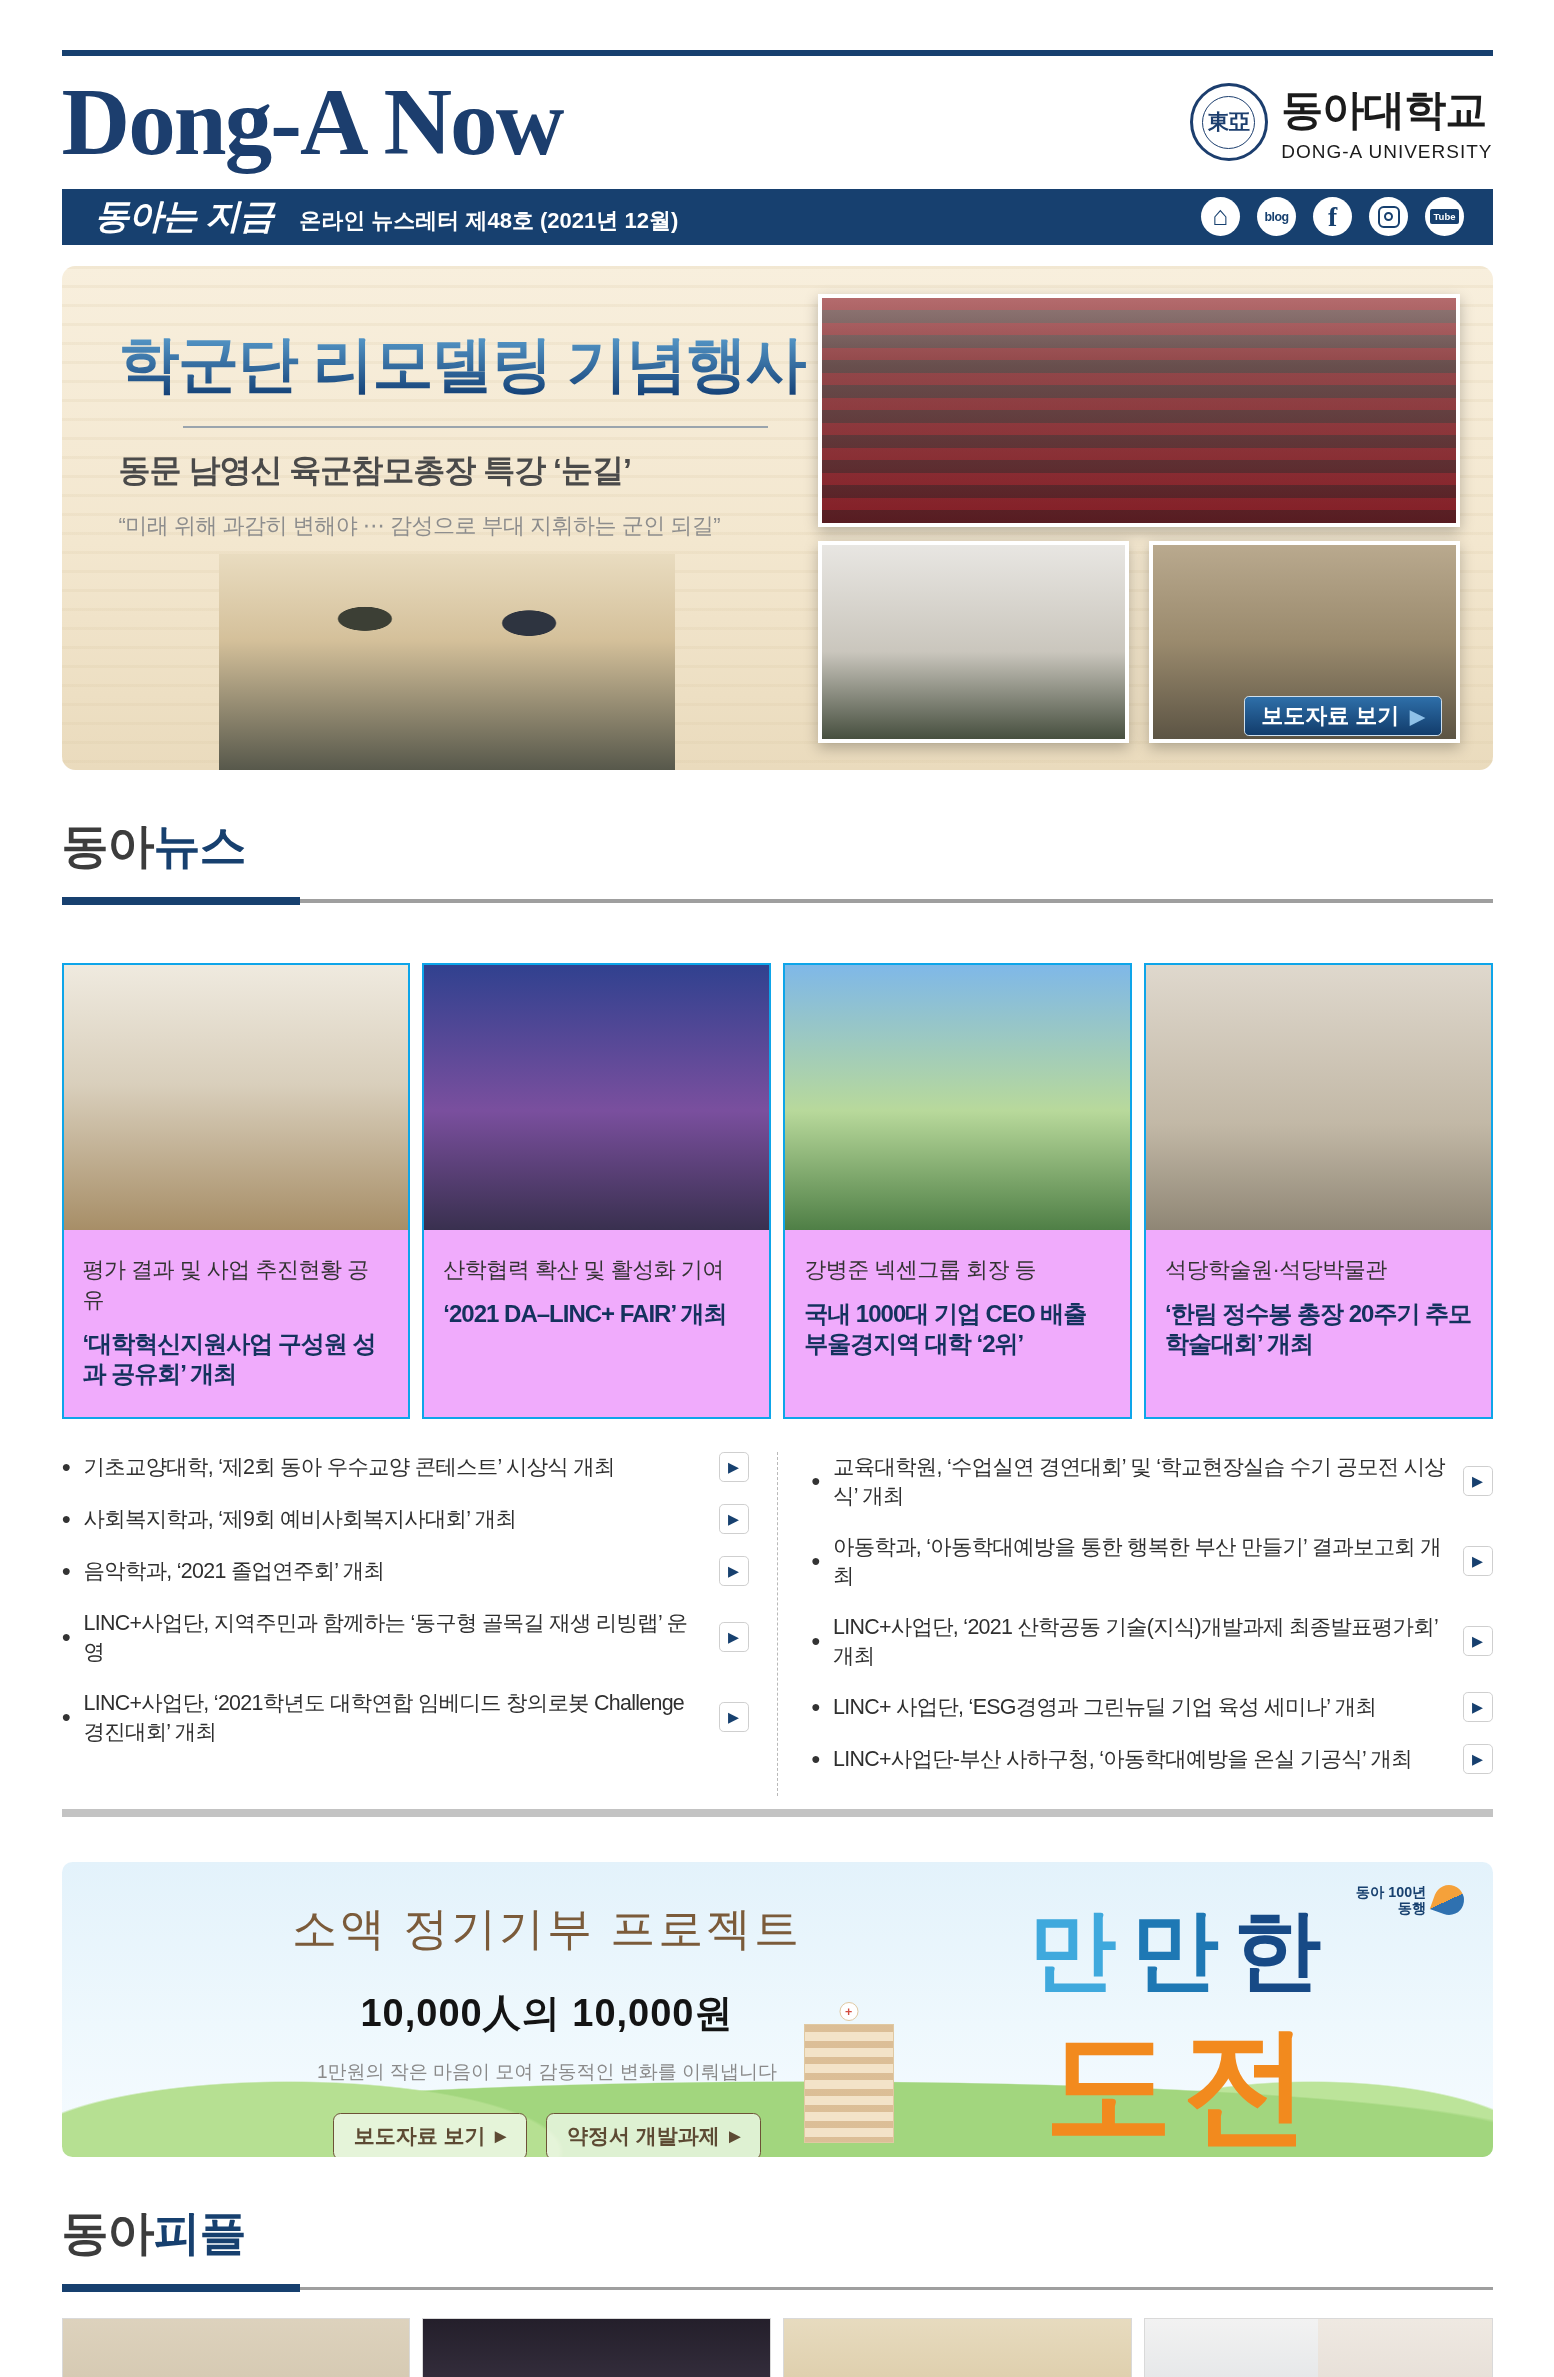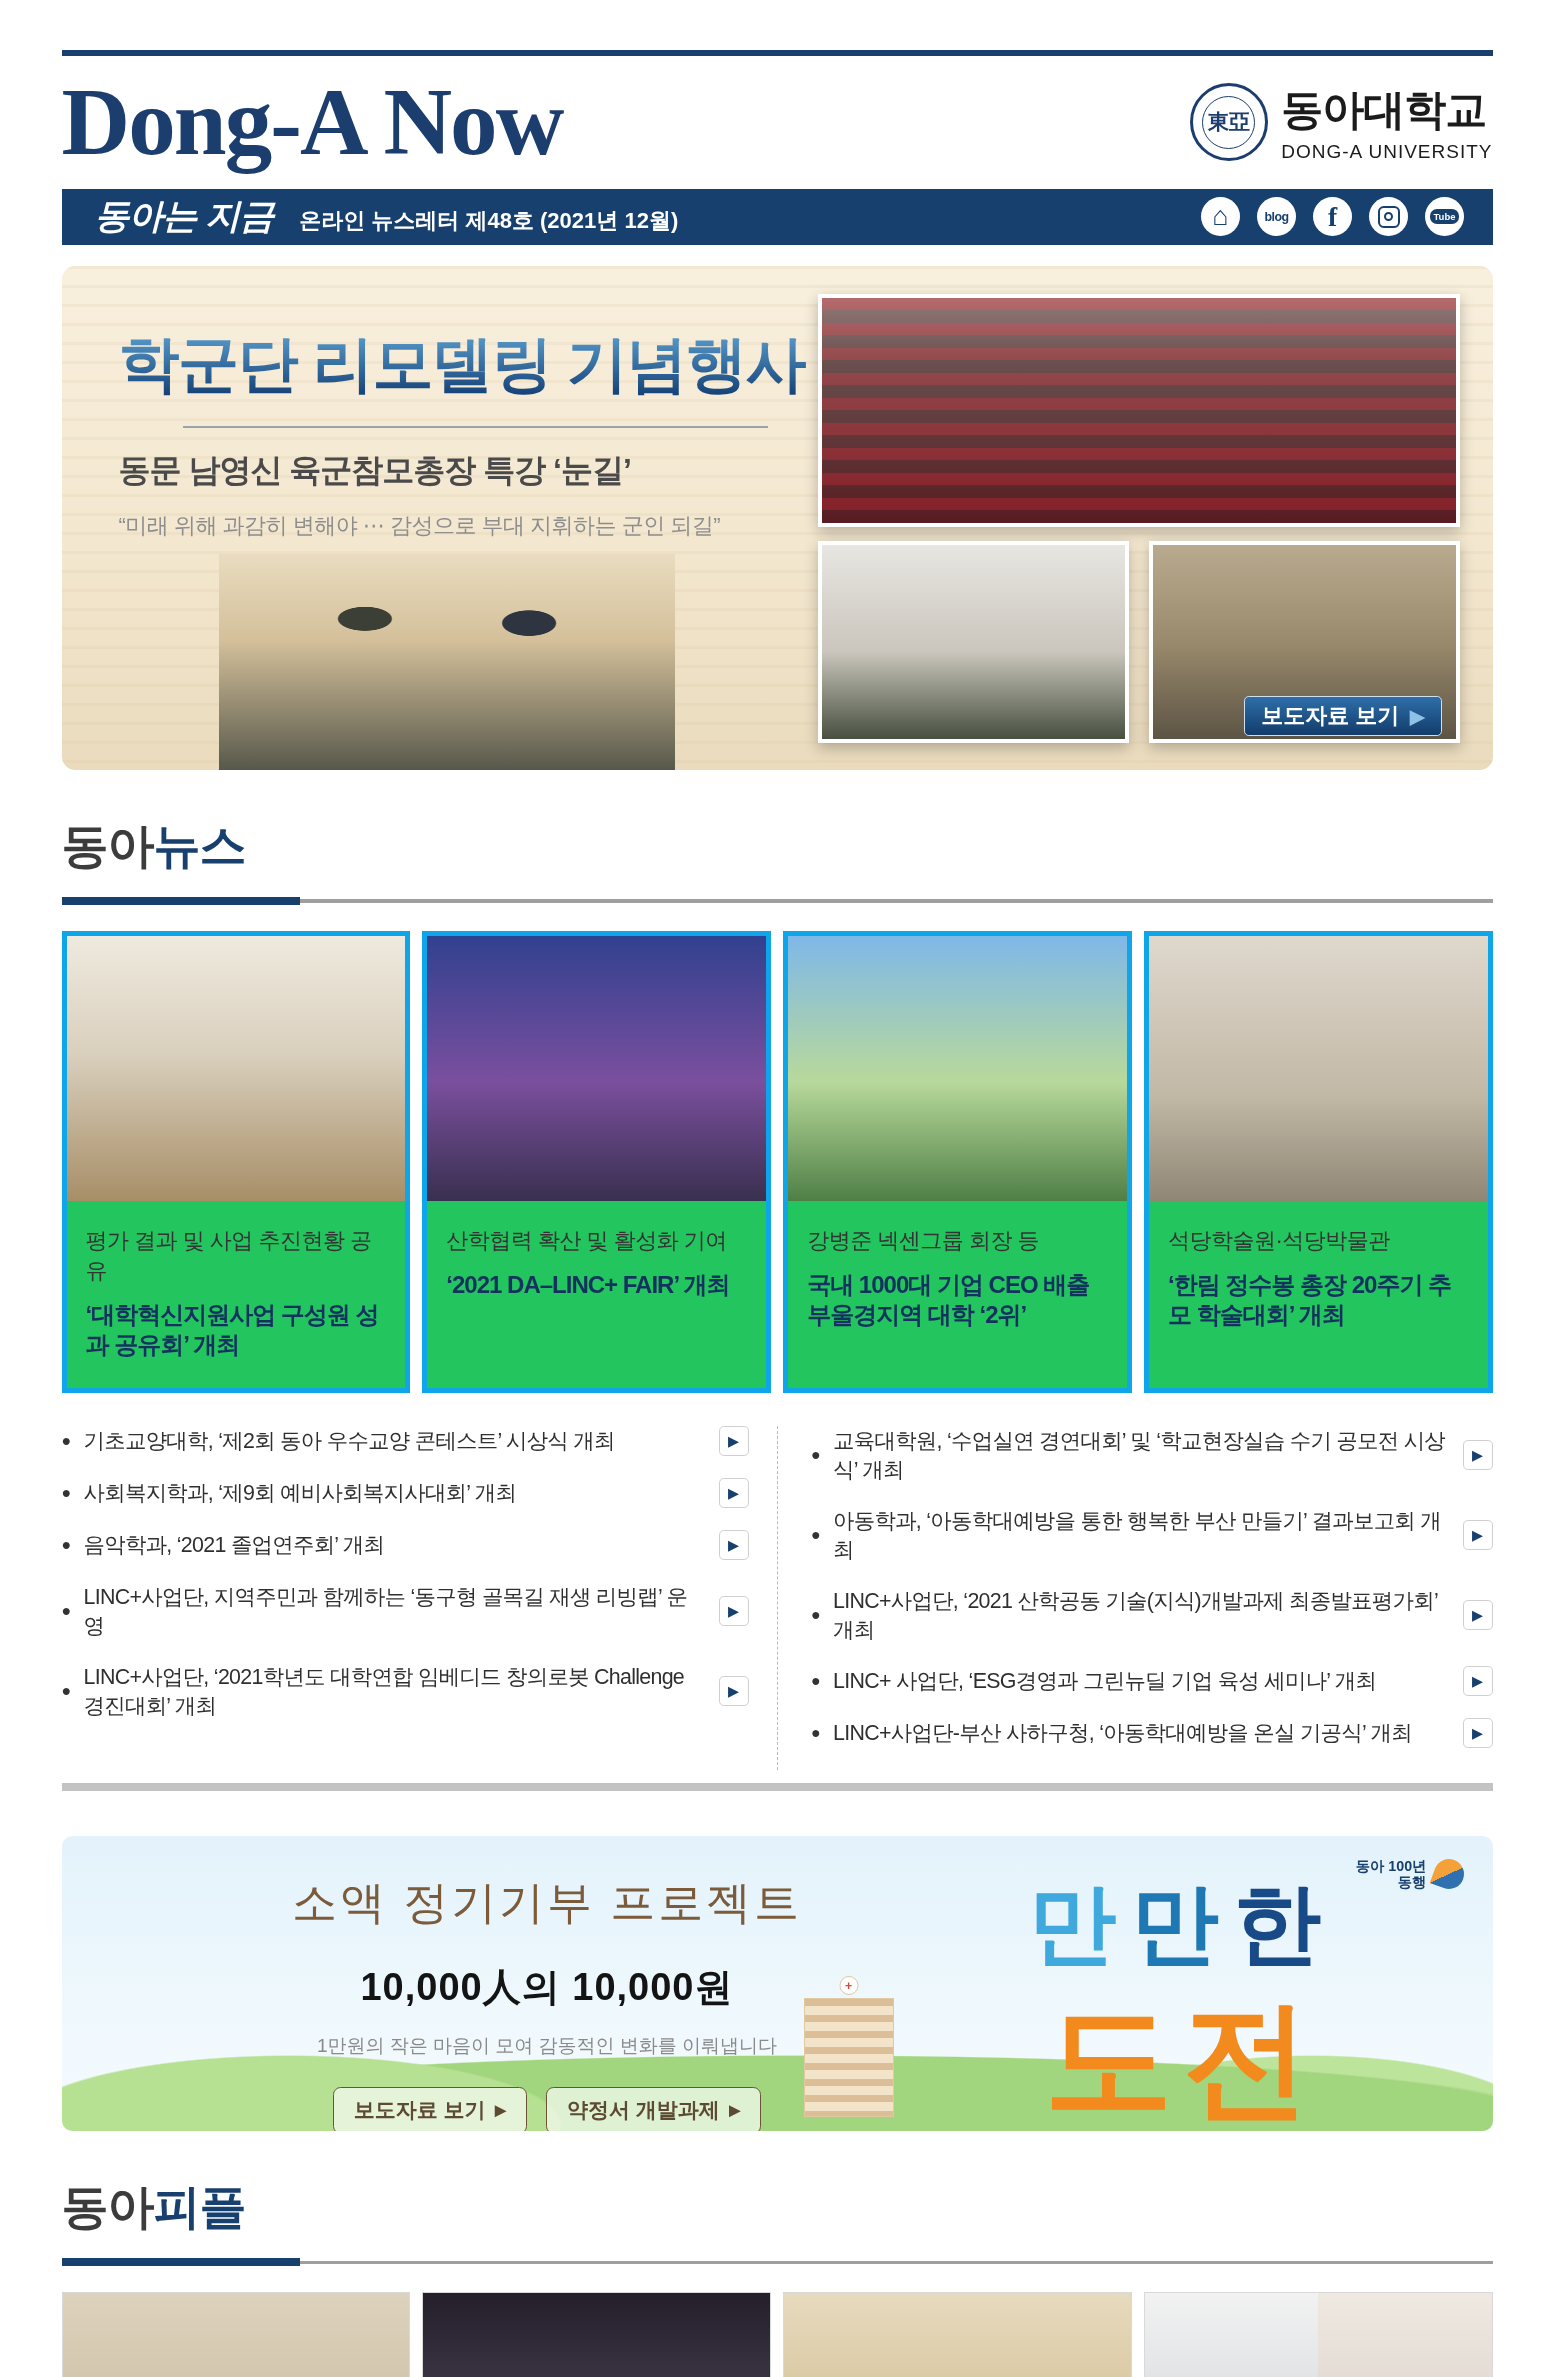--- a/index.html
+++ b/index.html
@@ -29,7 +29,7 @@
   .socircle.fb { font-size:27.6px; font-family:"Liberation Serif", serif; }
   .ig-box { width:22px; height:22px; border:2.4px solid #17406f; border-radius:5.7px; display:flex; align-items:center; justify-content:center; }
   .ig-dot { width:9.5px; height:9.5px; border:2.4px solid #17406f; border-radius:50%; }
-  .yt-chip { background:#17406f; color:#fff; font-size:9.5px; border-radius:7px; padding:1.9px 3.8px; }
+  .yt-chip { background:#17406f; color:#fff; font-size:9.5px; border-radius:2px; padding:1.9px 3.8px; }
 
   
   .hero { margin-top:21.4px; height:504px; border-radius:13.3px; position:relative; overflow:hidden;

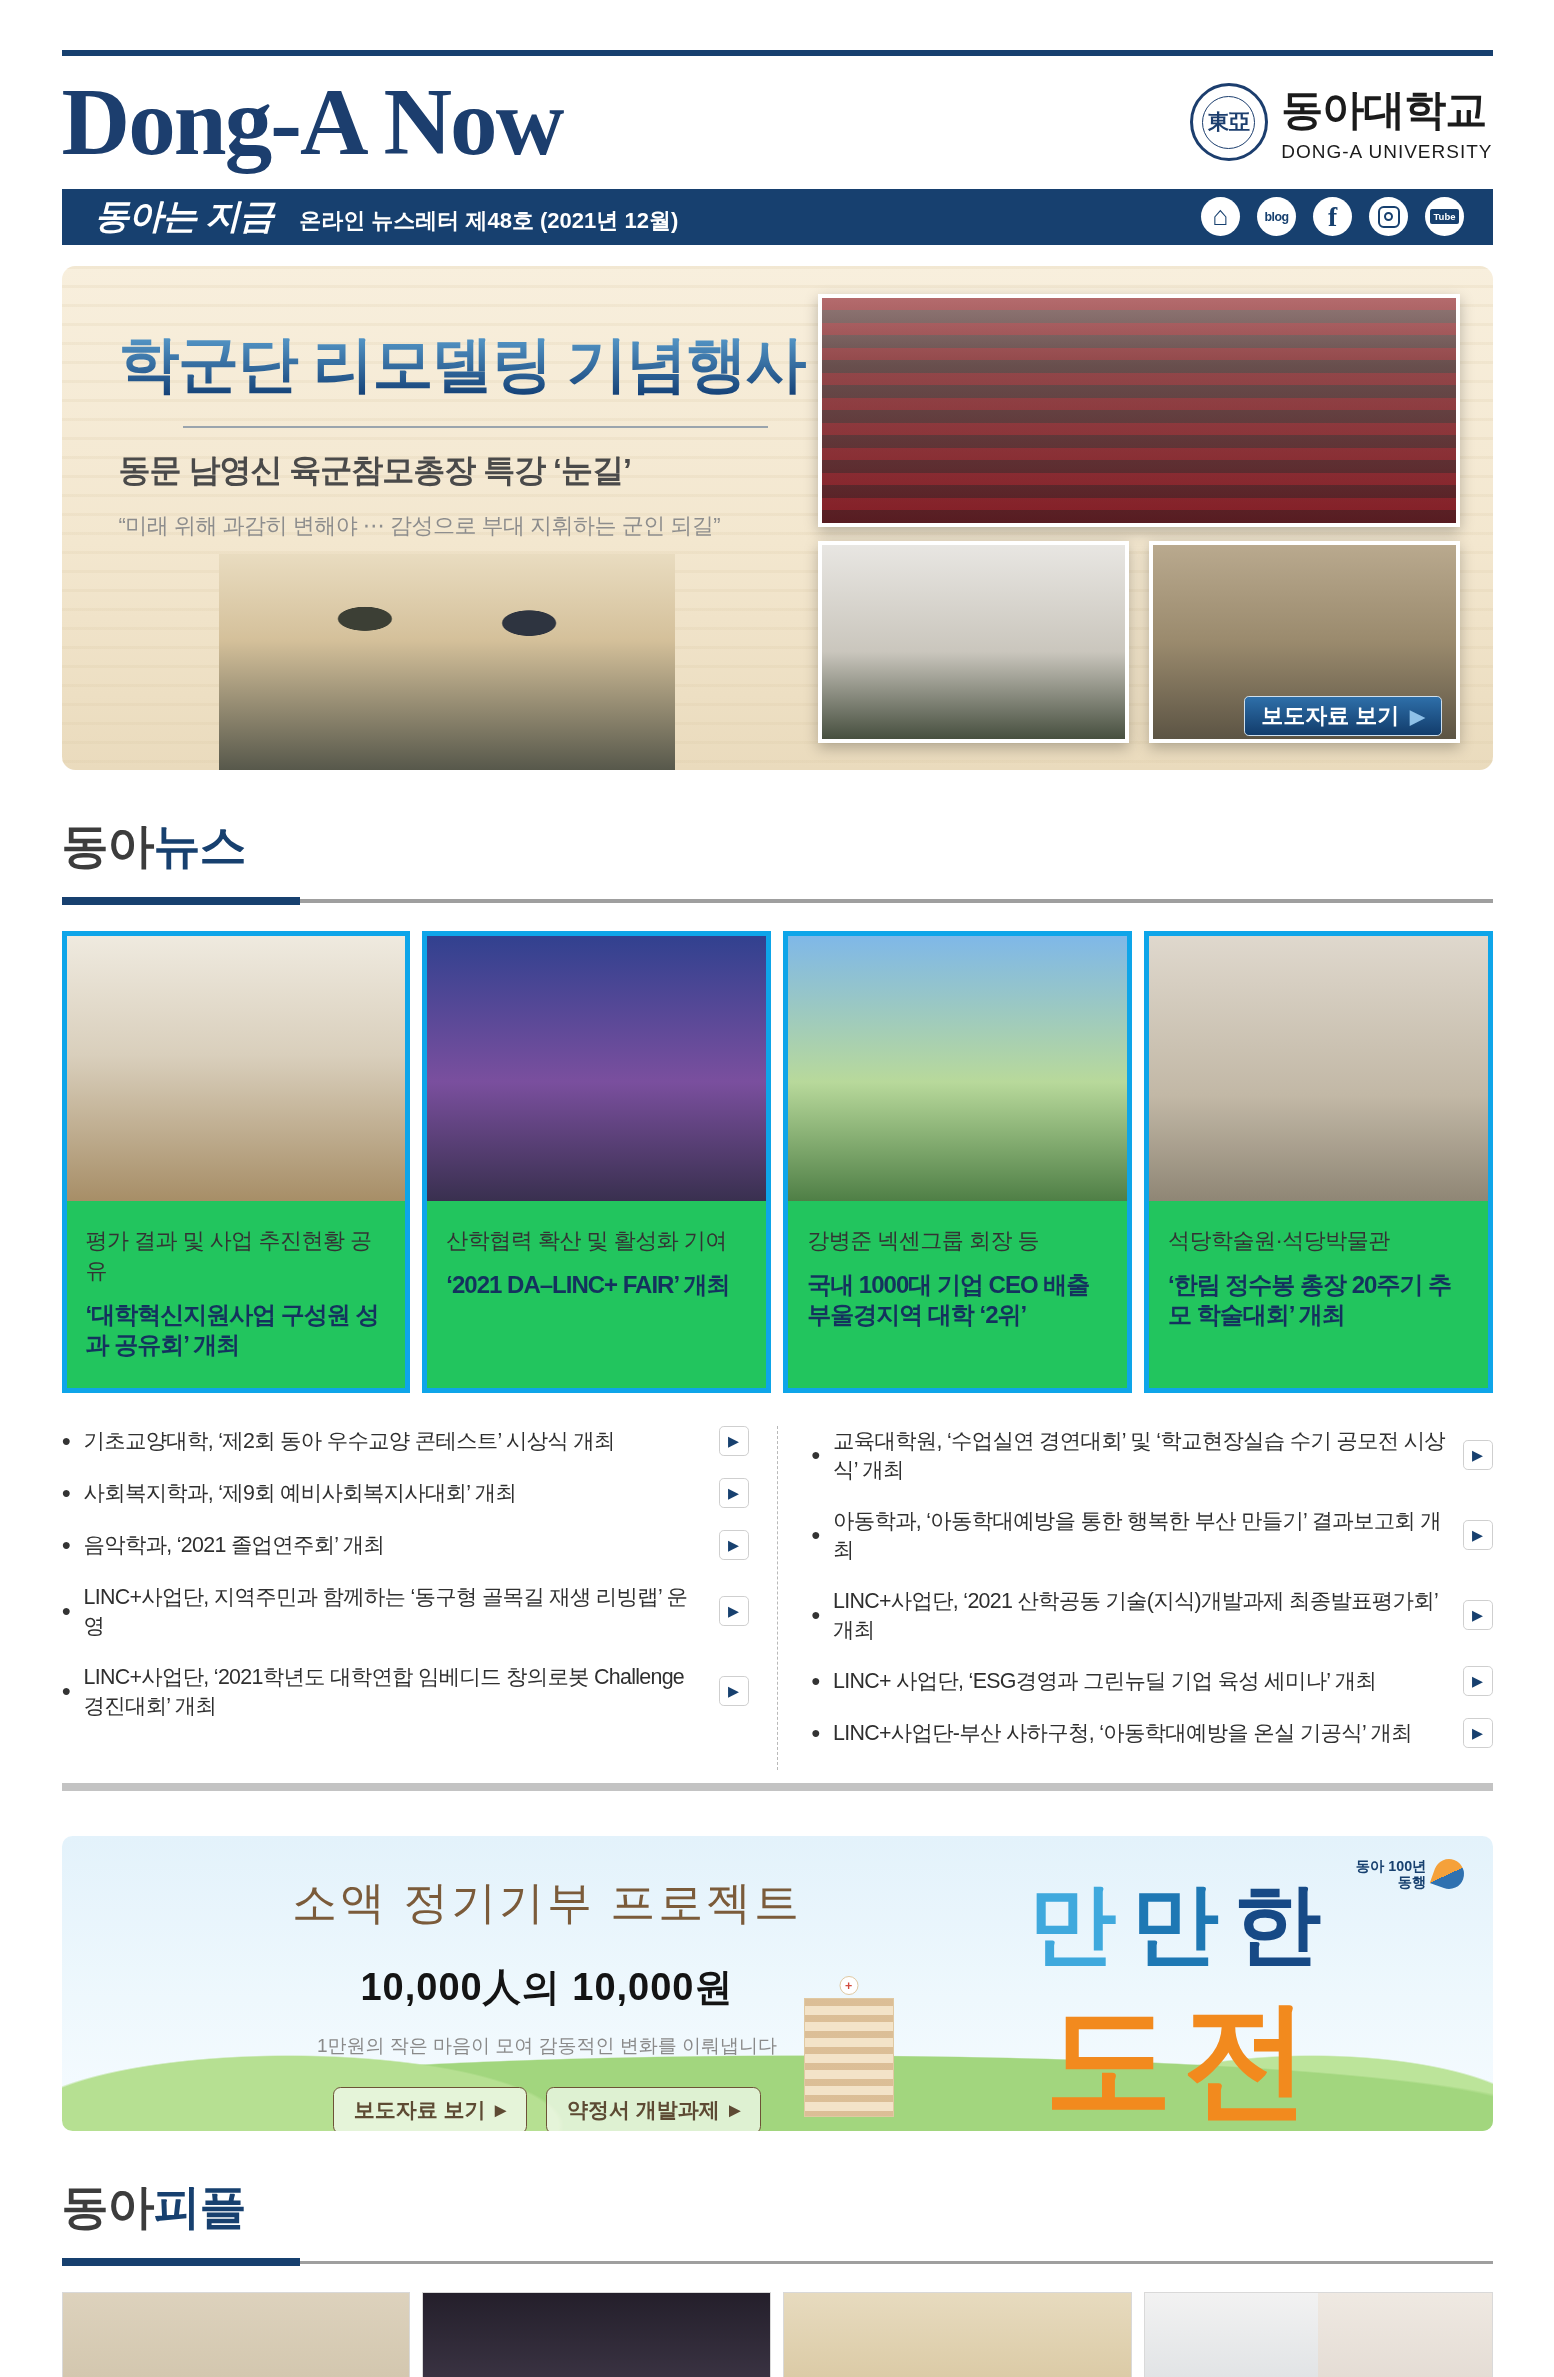--- a/index.html
+++ b/index.html
@@ -73,7 +73,7 @@
 
   
   .card-grid4 { display:grid; grid-template-columns:repeat(4,1fr); gap:12.4px; margin-top:26px; }
-  .ncard { border:5px solid #0ea5e9; background:#22c55e; }
+  .ncard { border:2px solid #0ea5e9; background:#f0abfc;margin-top:32px; }
   .ncard-photo { height:265px; }
   .np1 { background:linear-gradient(180deg,#efeadf 0%,#d9cfbc 45%,#a78e67 100%); }
   .np2 { background:linear-gradient(180deg,#31418f 0%,#7a4f9e 55%,#39304f 100%); }

